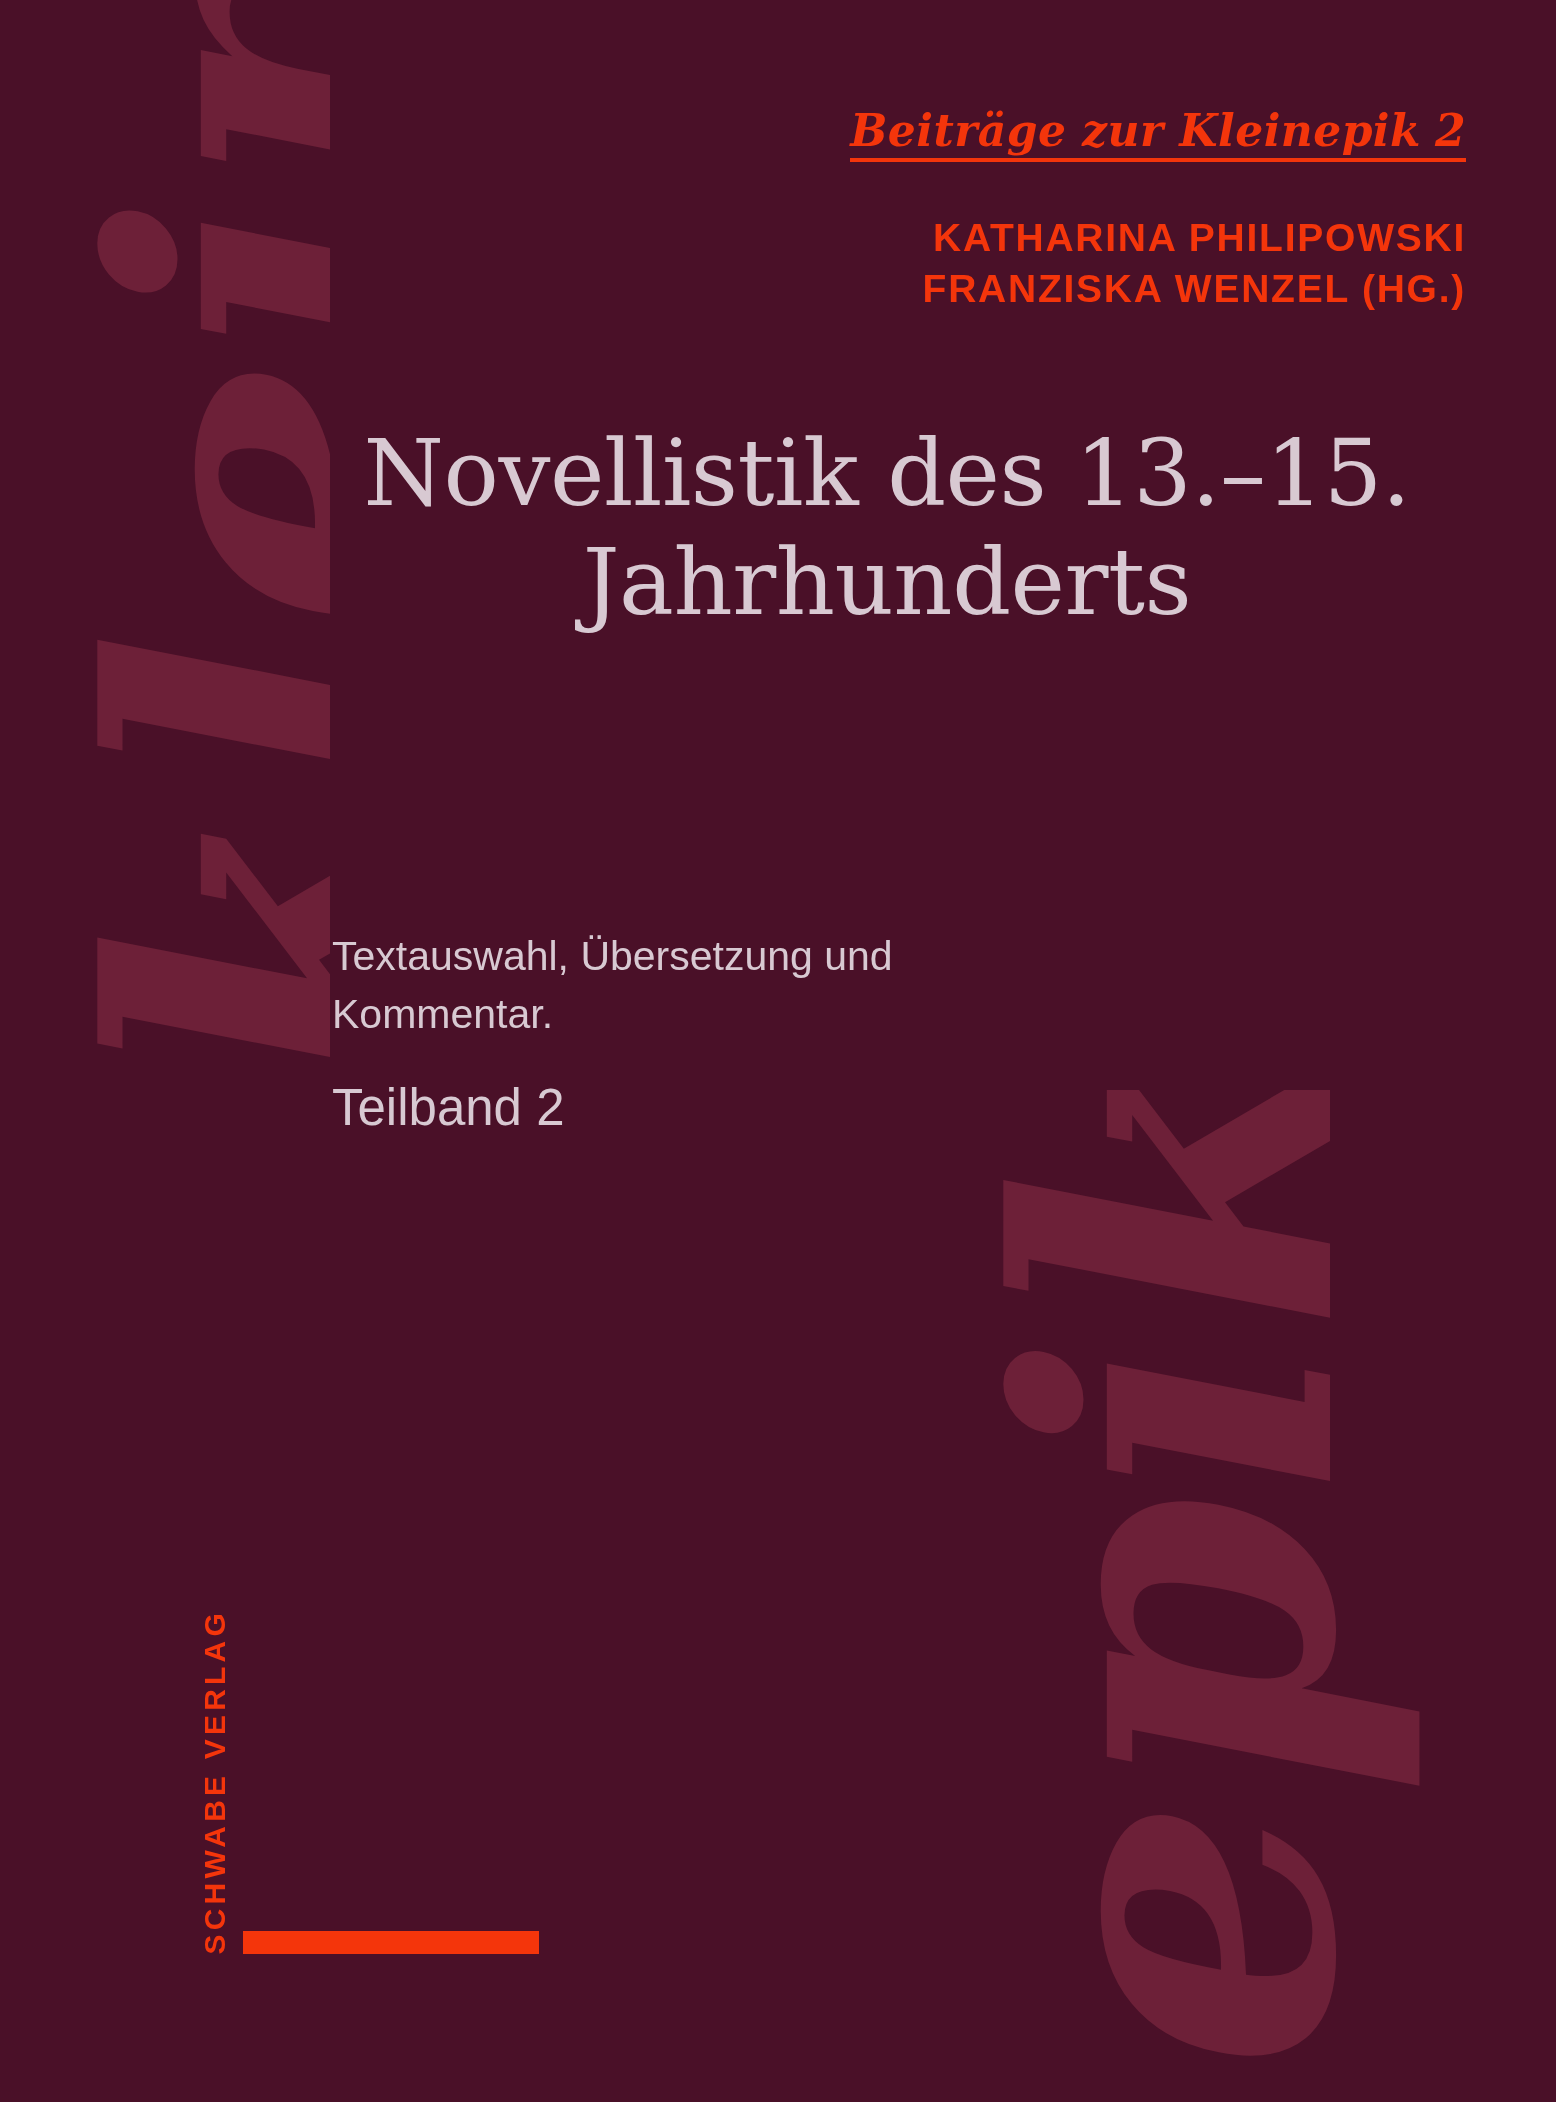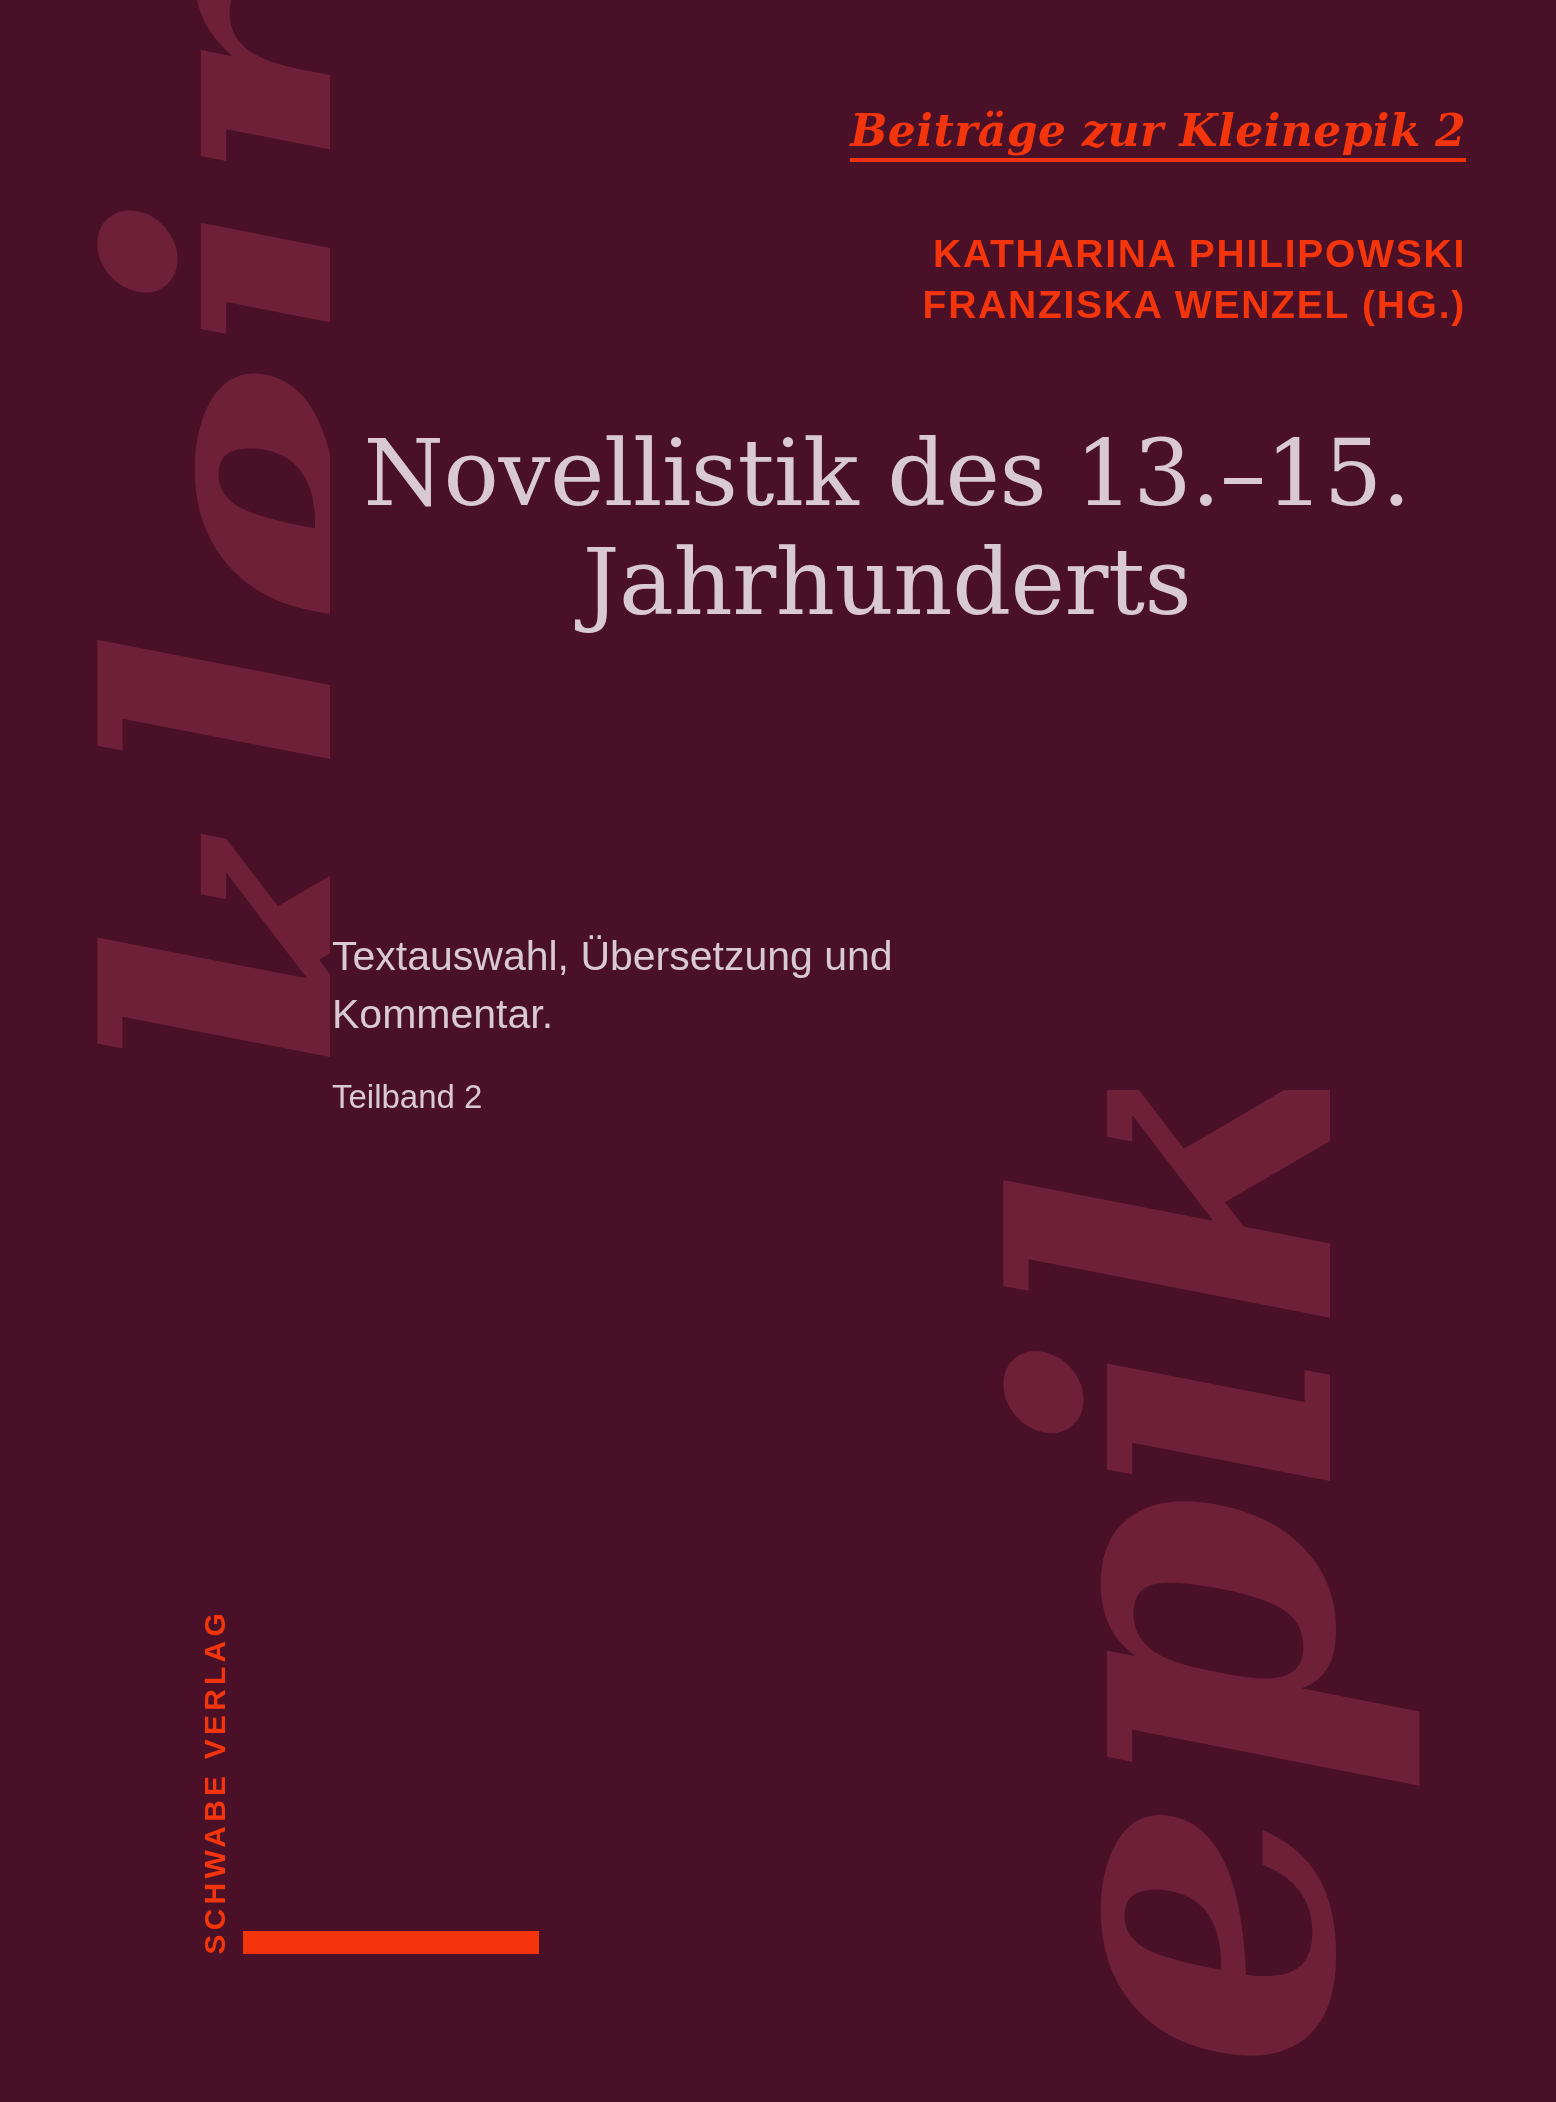--- a/index.html
+++ b/index.html
@@ -97,7 +97,6 @@
     font-size: 39px;
     letter-spacing: 0.045em;
     line-height: 1.32;
-    margin-top: 16px;
   }
 
   

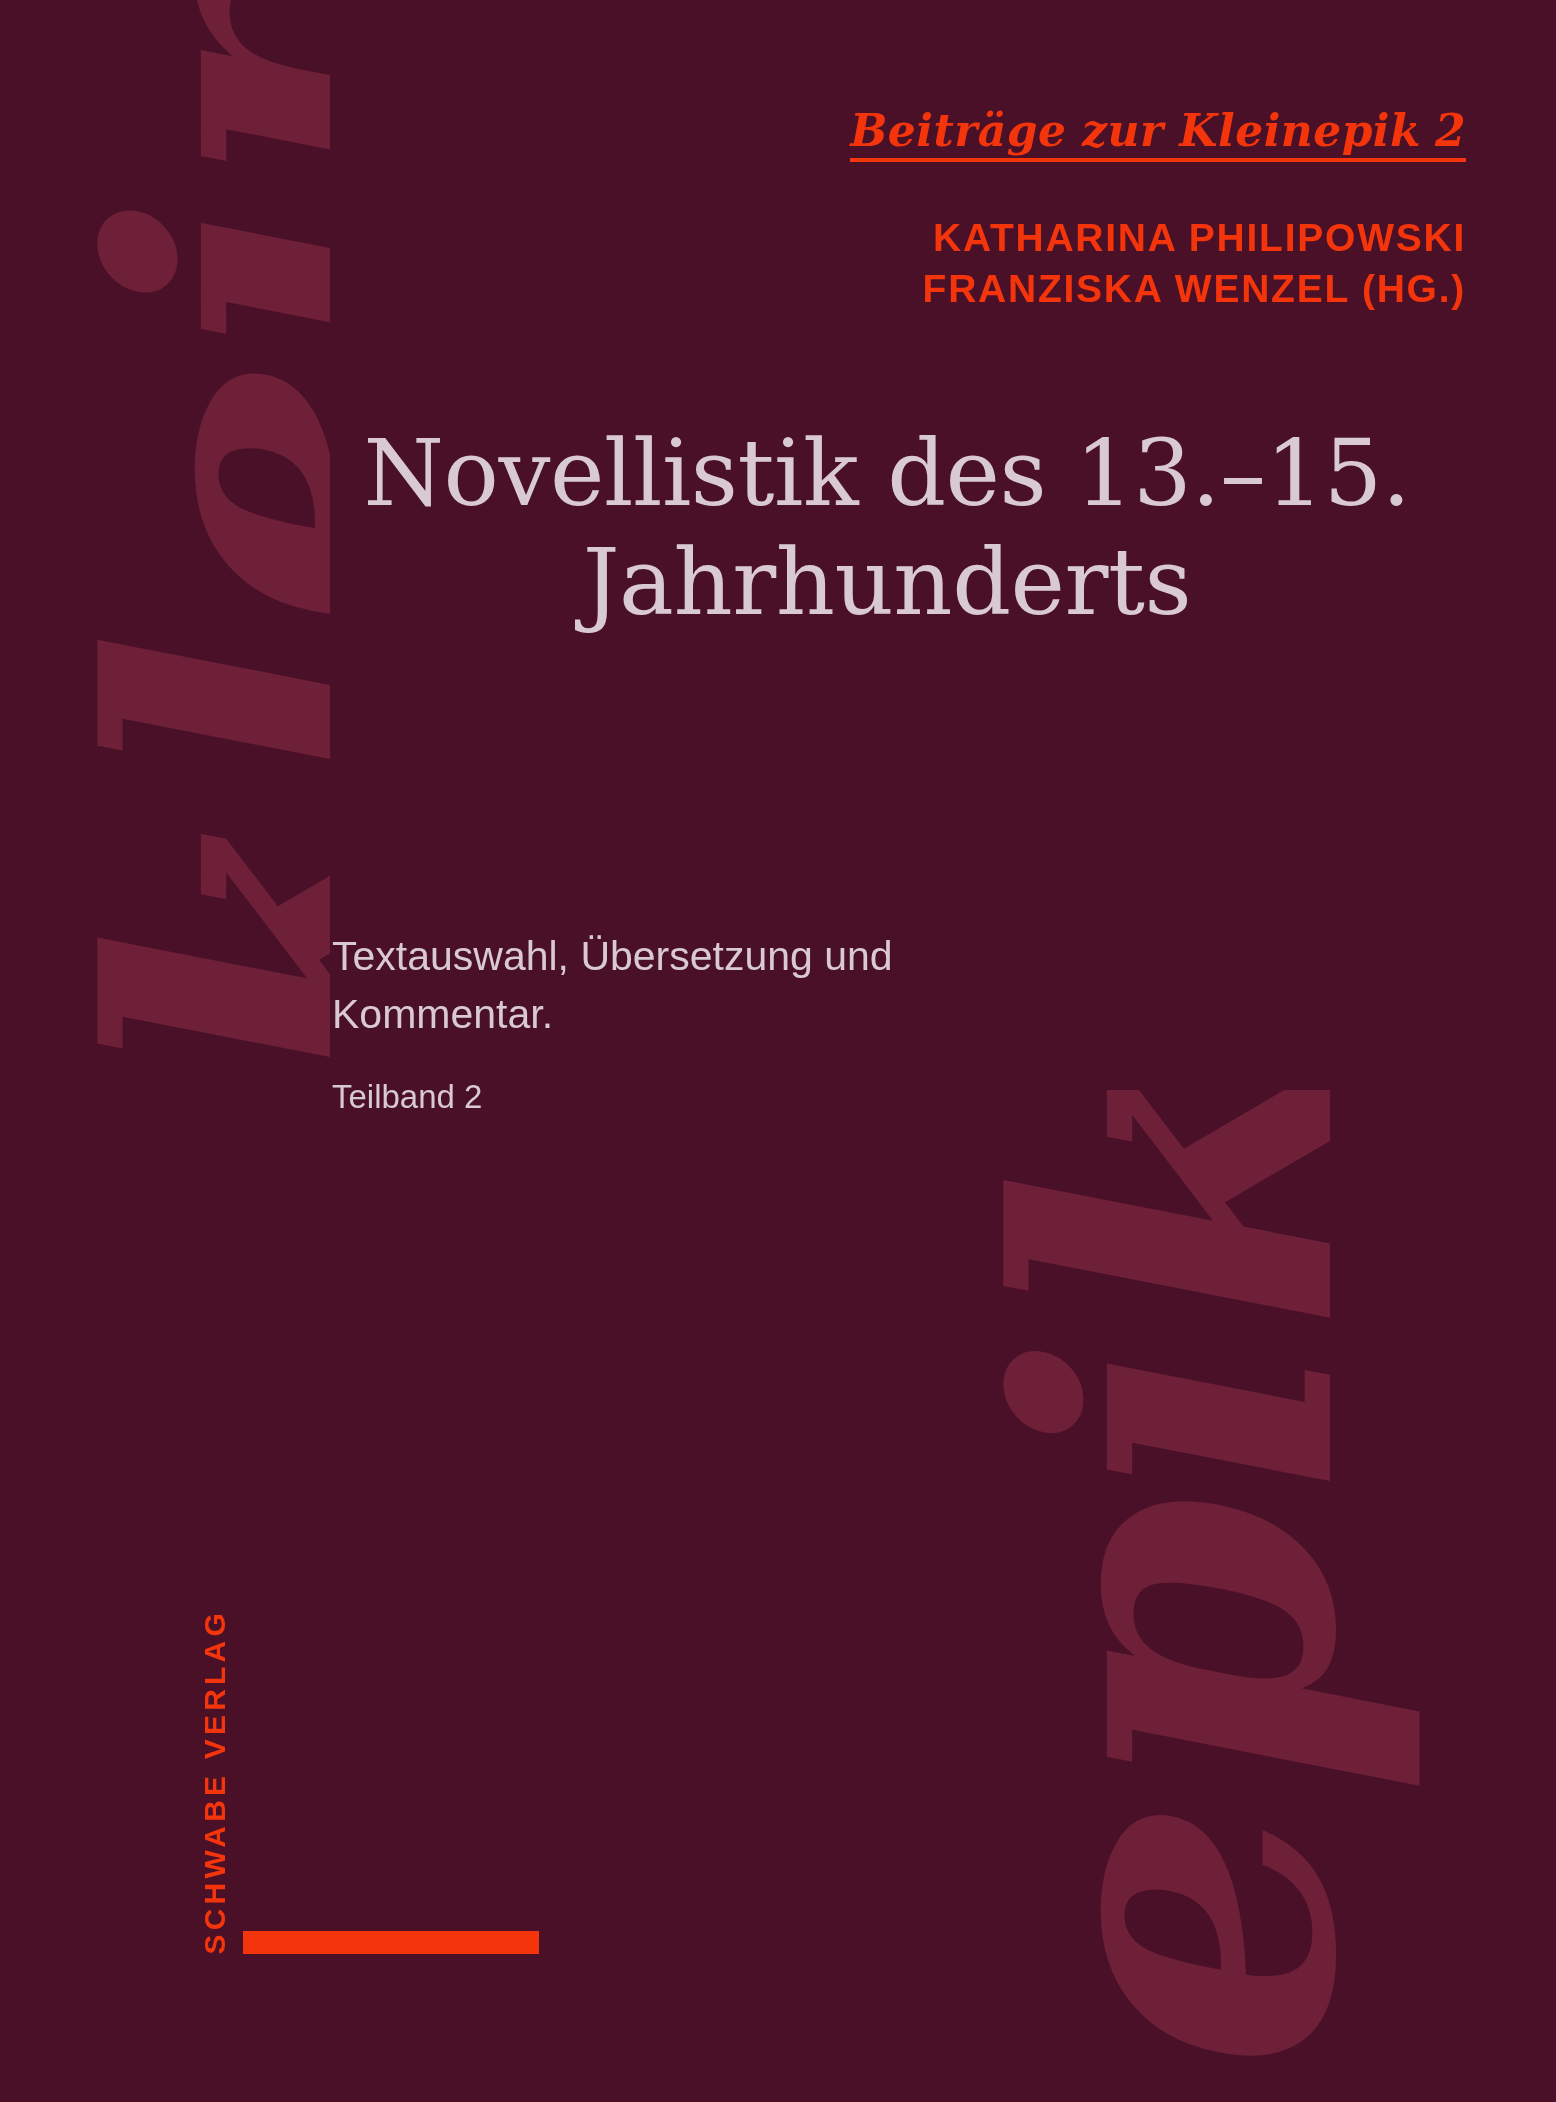--- a/index.html
+++ b/index.html
@@ -132,7 +132,7 @@
     top: 1078px;
     color: #d8c9d2;
     font-family: "Liberation Sans", sans-serif;
-    font-size: 33px;
+    font-size: 51px;
   }
 
   

